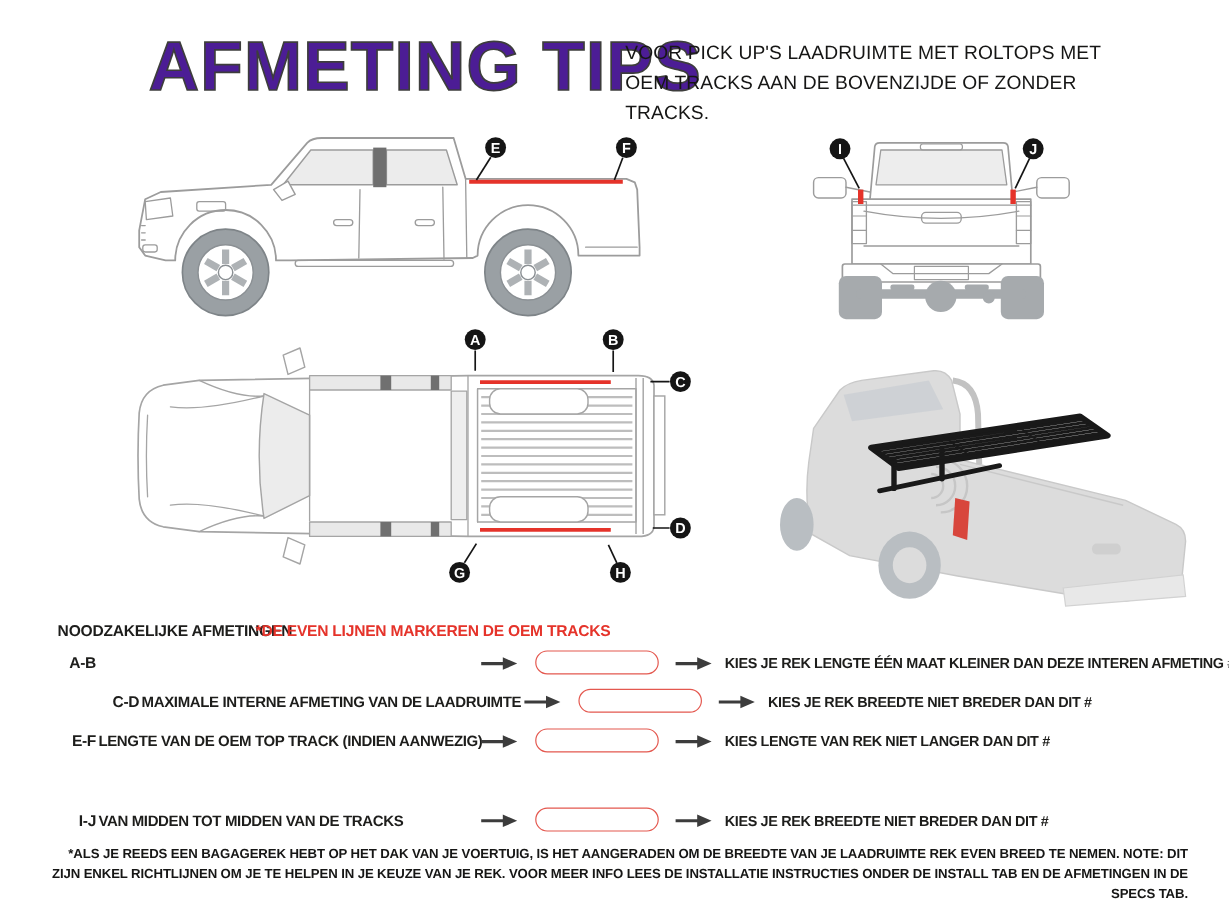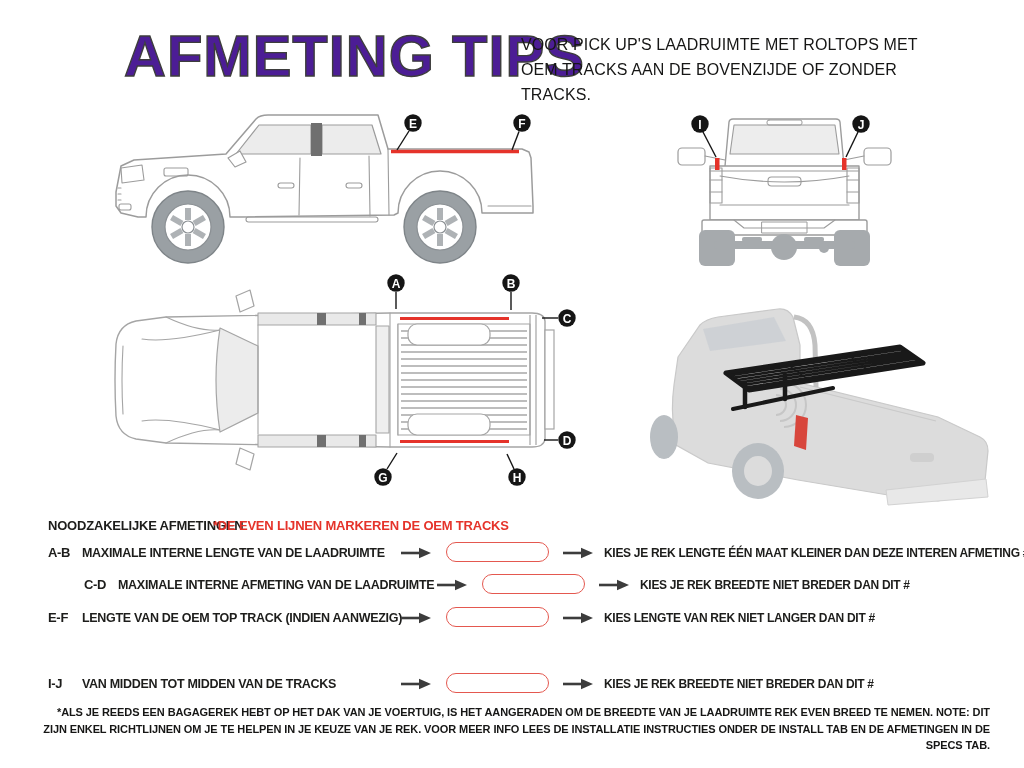--- a/index.html
+++ b/index.html
@@ -23,7 +23,7 @@
   .m-head .h1{position:absolute;left:48px;font-size:13px;color:#1d1d1b;letter-spacing:-0.2px;}
   .m-head .h2{position:absolute;left:213px;font-size:13px;color:#e5332a;letter-spacing:-0.2px;}
   .m-row{position:absolute;left:0;width:1024px;height:22px;}
-  .m-code{position:absolute;left:48px;top:0;width:32px;font-size:13px;font-weight:bold;line-height:22px;letter-spacing:-0.3px;}
+  .m-code{position:absolute;left:48px;top:0;width:32px;font-size:13px;font-weight:bold;line-height:22px;letter-spacing:-0.3px;text-align:right;}
   .m-desc{position:absolute;left:82px;top:0;width:316px;font-size:12.5px;font-weight:bold;line-height:22px;letter-spacing:-0.3px;white-space:nowrap;}
   .m-arrow1{position:absolute;left:400px;top:5px;width:32px;height:12px;}
   .m-pill{

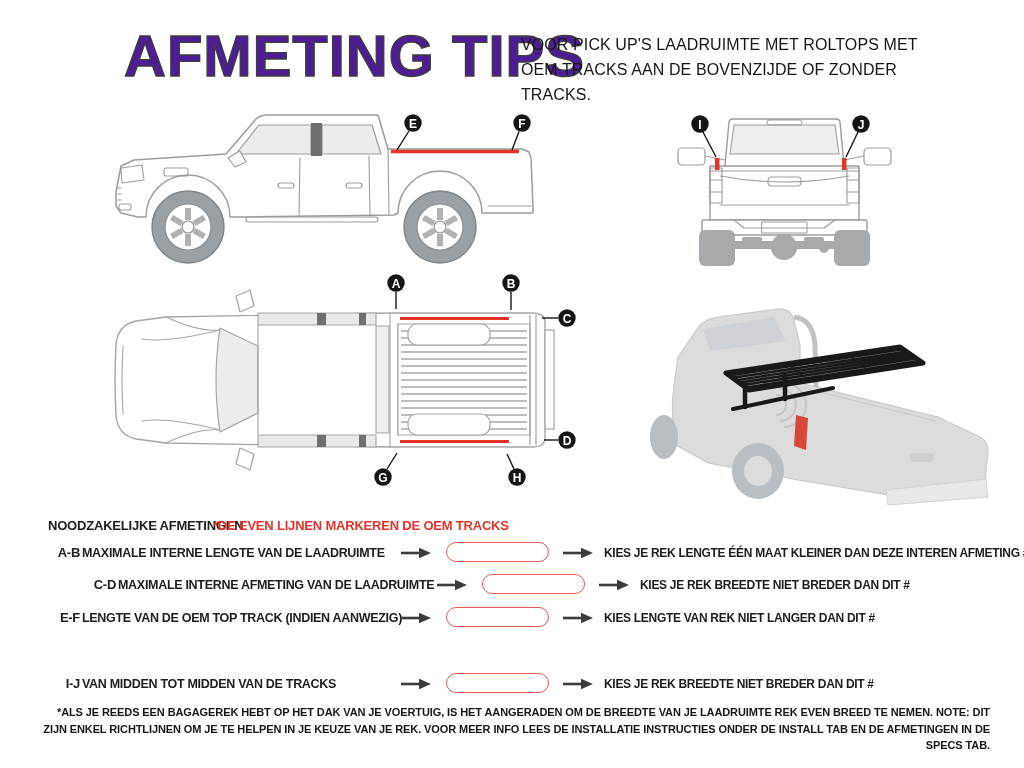--- a/index.html
+++ b/index.html
@@ -299,7 +299,6 @@
 
   <div class="m-row" style="top:542px;">
     <span class="m-code">A-B</span>
-    <span class="m-desc">MAXIMALE INTERNE LENGTE VAN DE LAADRUIMTE</span>
     <svg class="m-arrow1" viewBox="0 0 32 12">
         <line x1="1" y1="6" x2="20" y2="6" stroke="#3c3c3c" stroke-width="2.6"></line>
         <polygon points="19,0.8 31,6 19,11.2" fill="#3c3c3c"></polygon>

